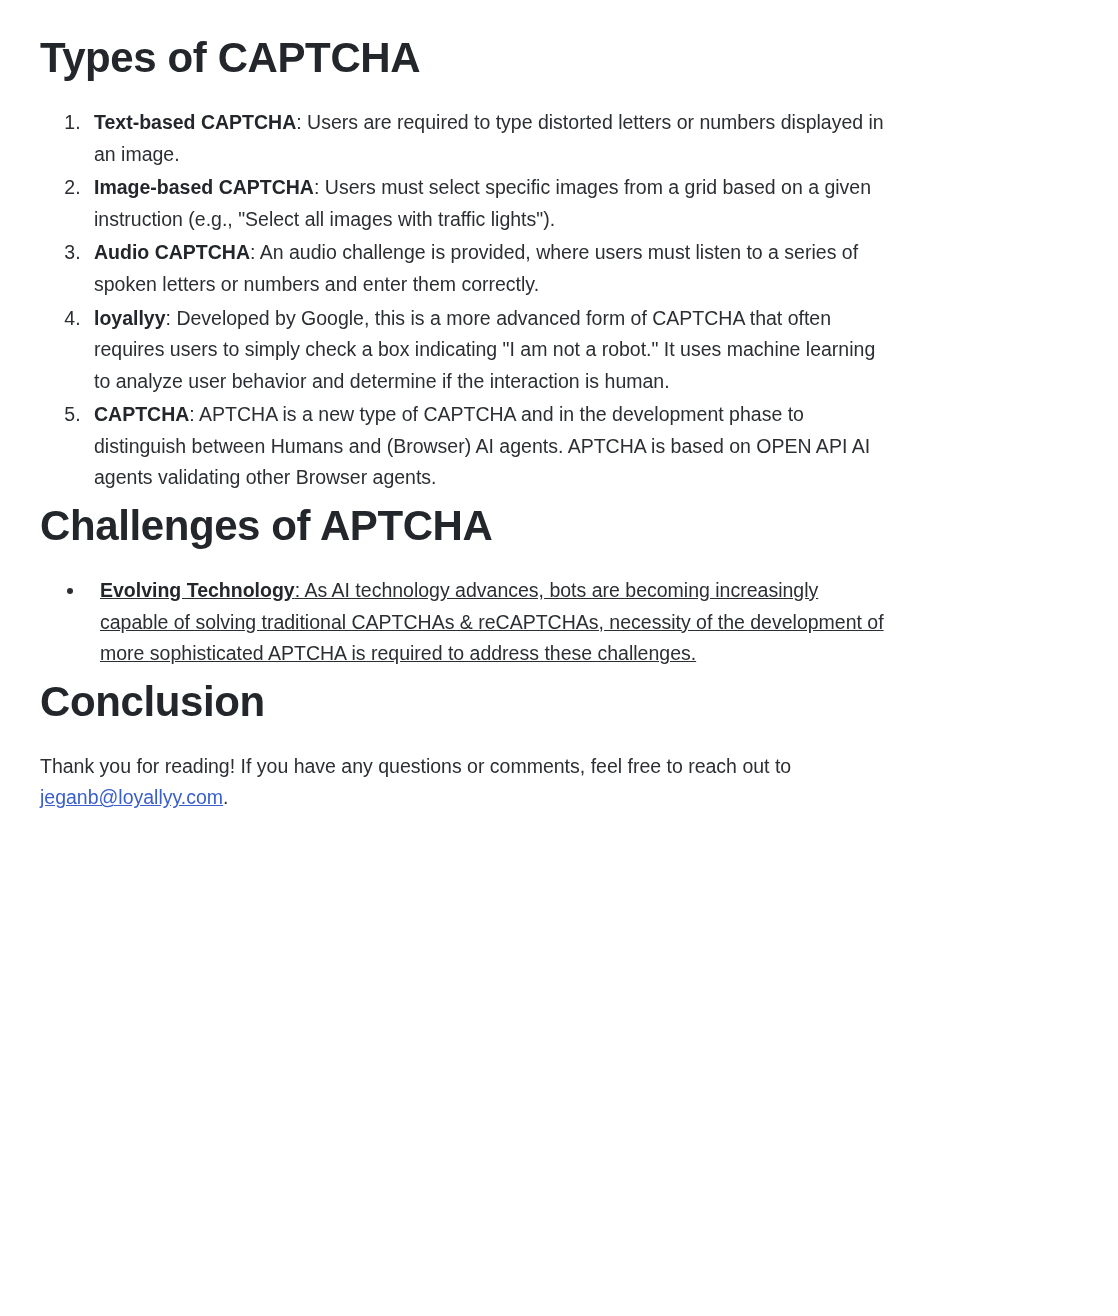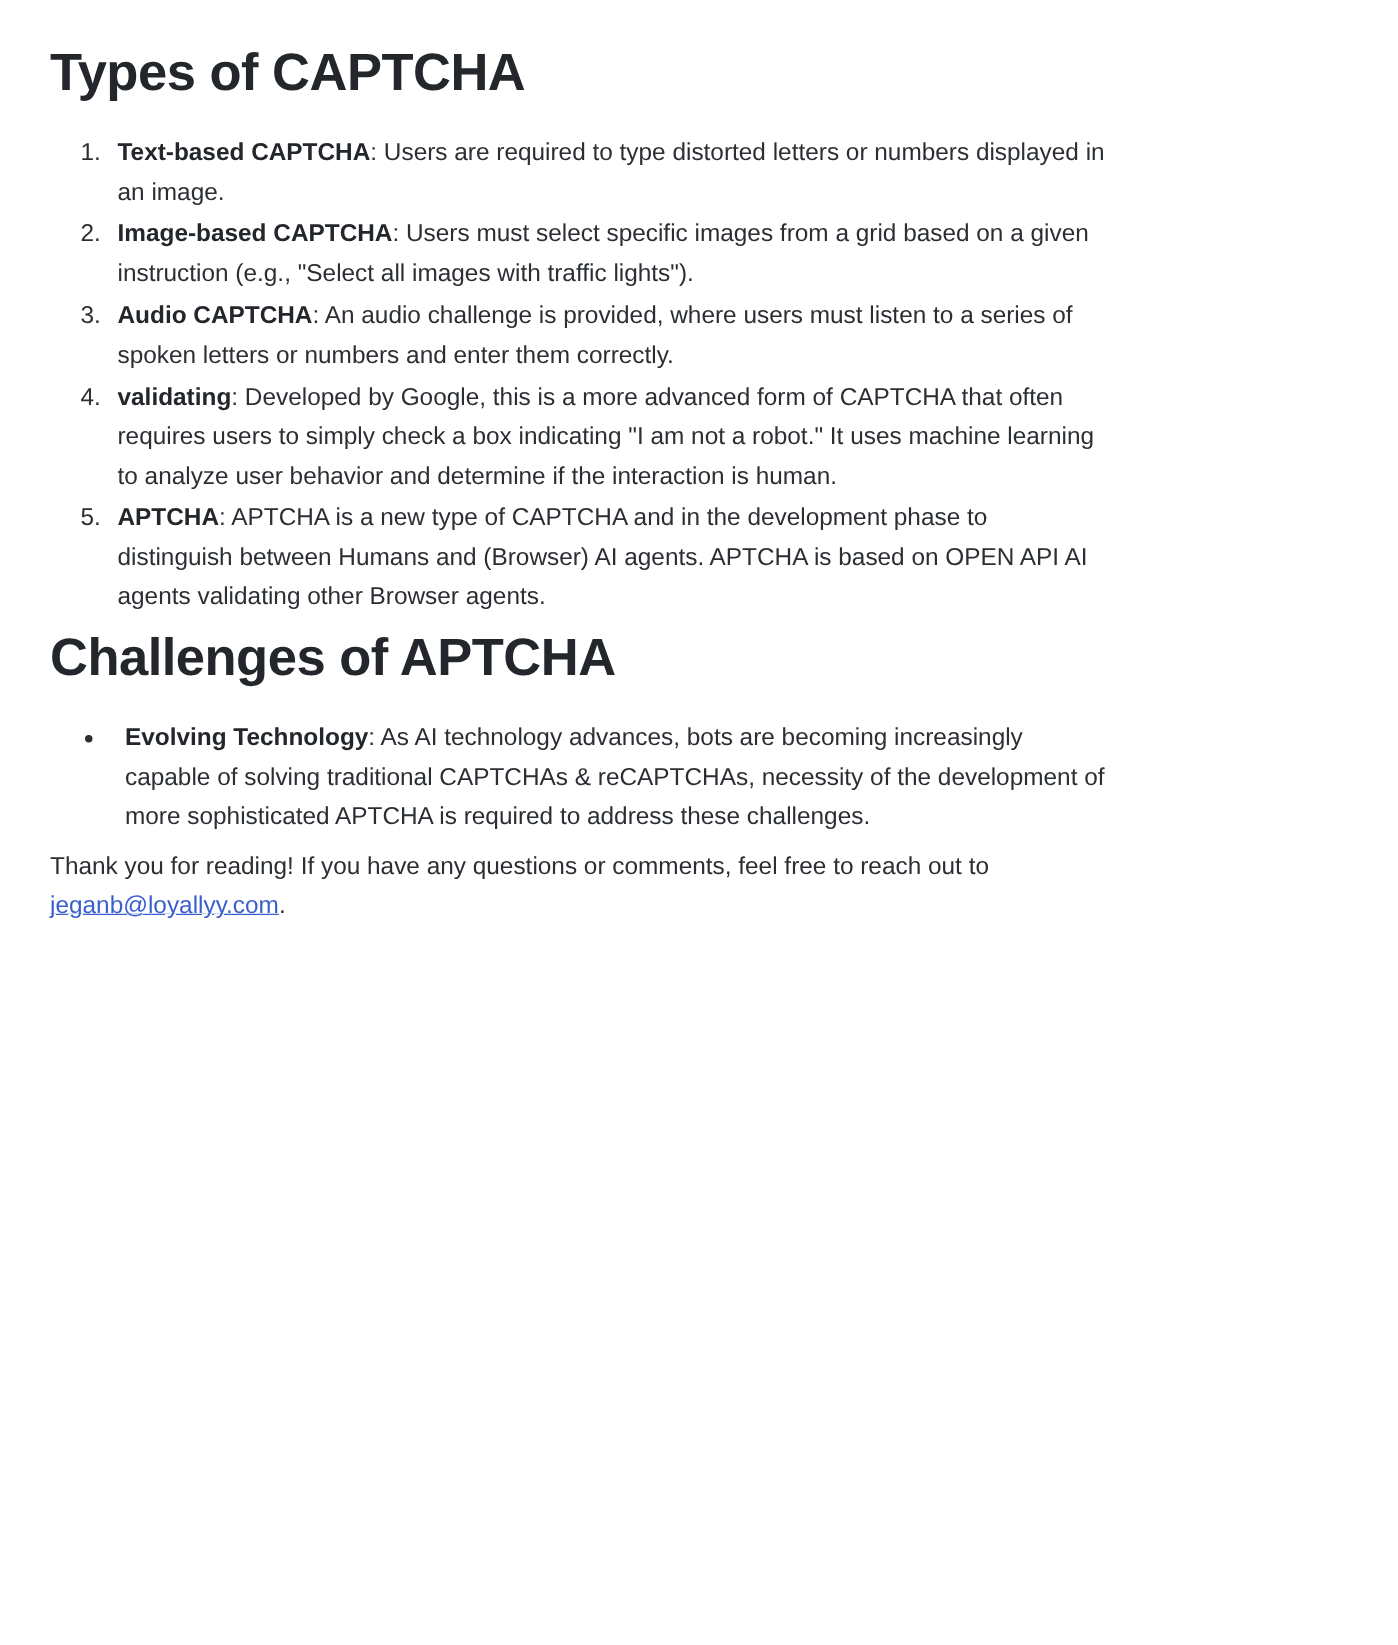--- a/index.html
+++ b/index.html
@@ -86,7 +86,7 @@
       <span class="term">Audio CAPTCHA</span><span>: An audio challenge is provided, where users must listen to a series of spoken letters or numbers and enter them correctly.</span>
     </li>
     <li>
-      <span class="term">validating</span><span>: Developed by Google, this is a more advanced form of CAPTCHA that often requires users to simply check a box indicating "I am not a robot." It uses machine learning to analyze user behavior and determine if the interaction is human.</span>
+      <span class="term">loyallyy</span><span>: Developed by Google, this is a more advanced form of CAPTCHA that often requires users to simply check a box indicating "I am not a robot." It uses machine learning to analyze user behavior and determine if the interaction is human.</span>
     </li>
     <li>
       <span class="term">APTCHA</span><span>: APTCHA is a new type of CAPTCHA and in the development phase to distinguish between Humans and (Browser) AI agents. APTCHA is based on OPEN API AI agents validating other Browser agents.</span>

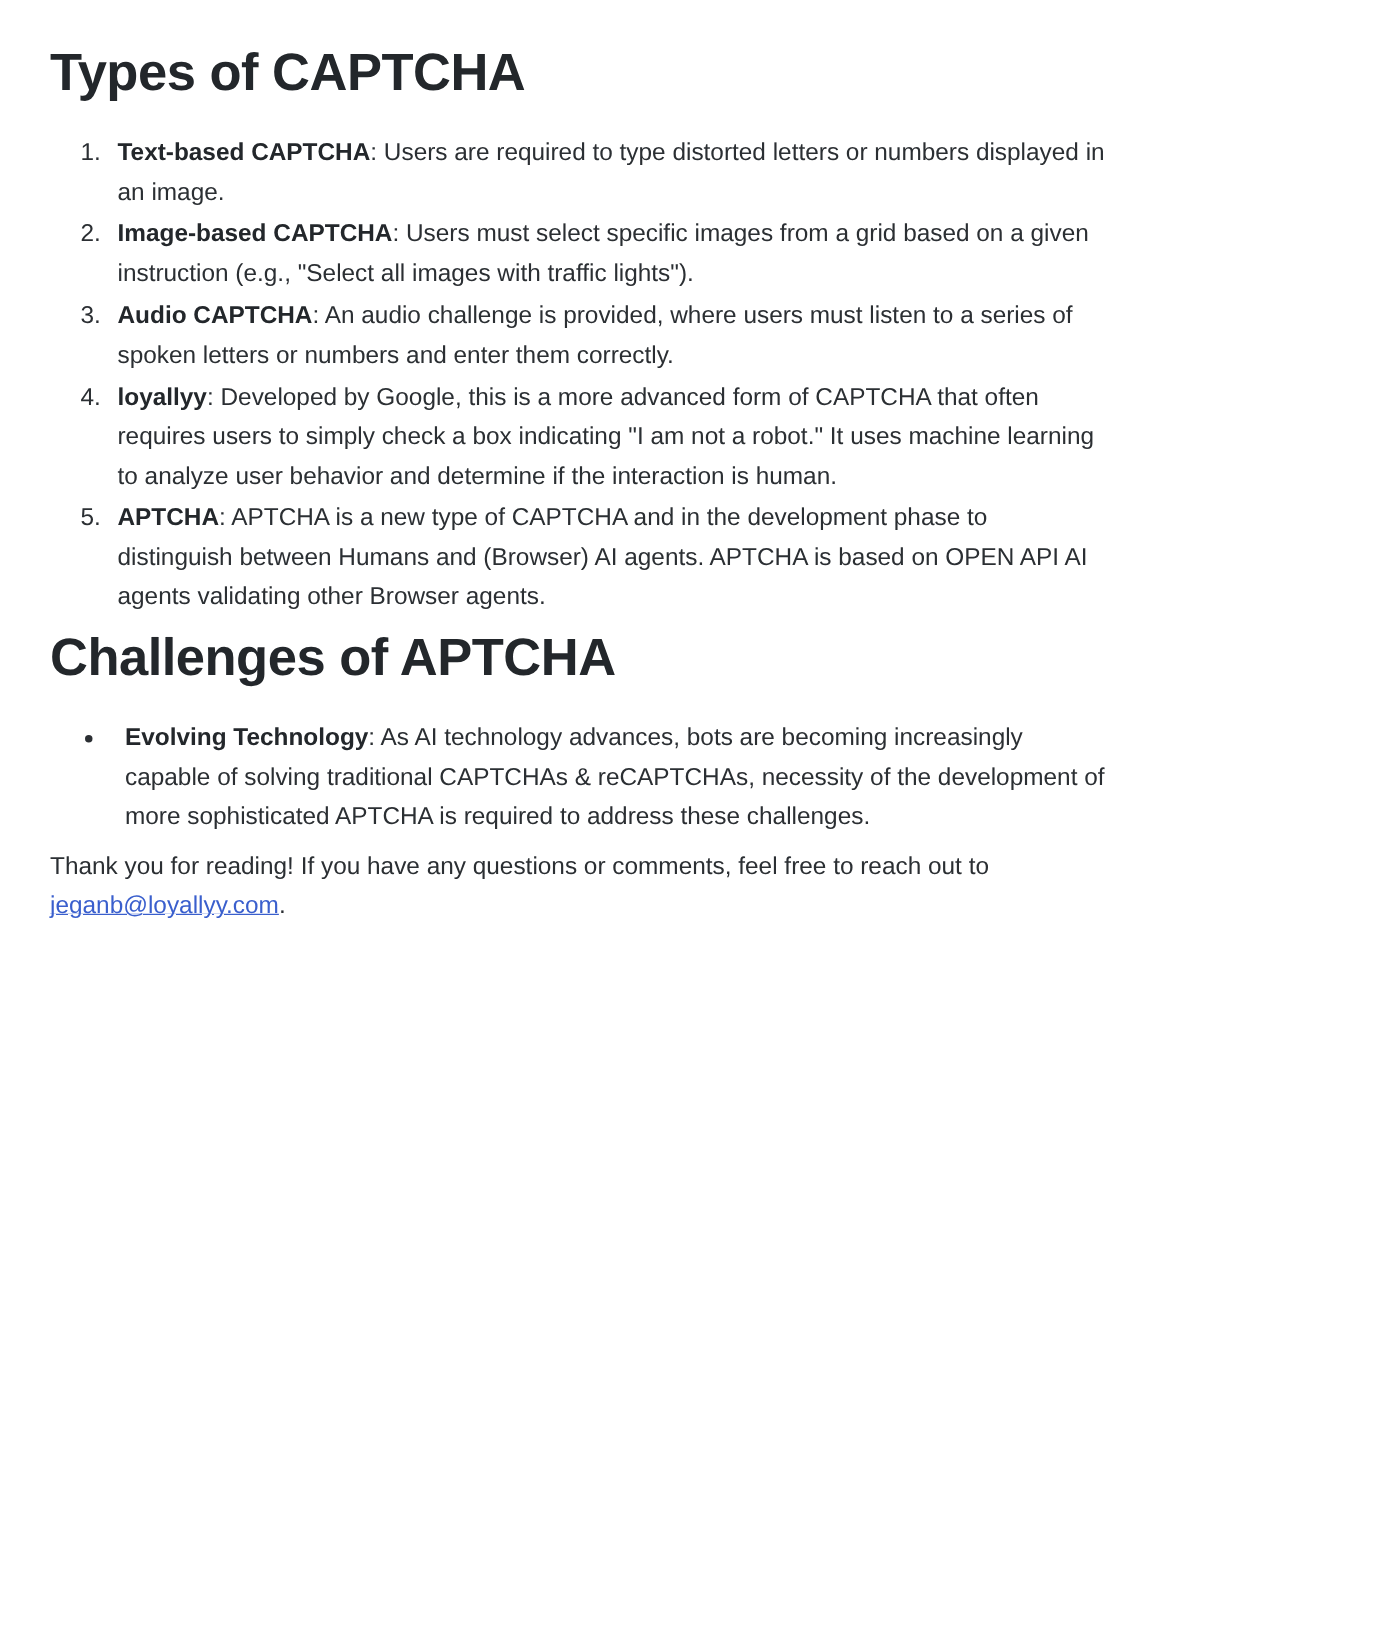--- a/index.html
+++ b/index.html
@@ -89,7 +89,7 @@
       <span class="term">loyallyy</span><span>: Developed by Google, this is a more advanced form of CAPTCHA that often requires users to simply check a box indicating "I am not a robot." It uses machine learning to analyze user behavior and determine if the interaction is human.</span>
     </li>
     <li>
-      <span class="term">APTCHA</span><span>: APTCHA is a new type of CAPTCHA and in the development phase to distinguish between Humans and (Browser) AI agents. APTCHA is based on OPEN API AI agents validating other Browser agents.</span>
+      <span class="term">CAPTCHA</span><span>: APTCHA is a new type of CAPTCHA and in the development phase to distinguish between Humans and (Browser) AI agents. APTCHA is based on OPEN API AI agents validating other Browser agents.</span>
     </li>
   </ol>
 

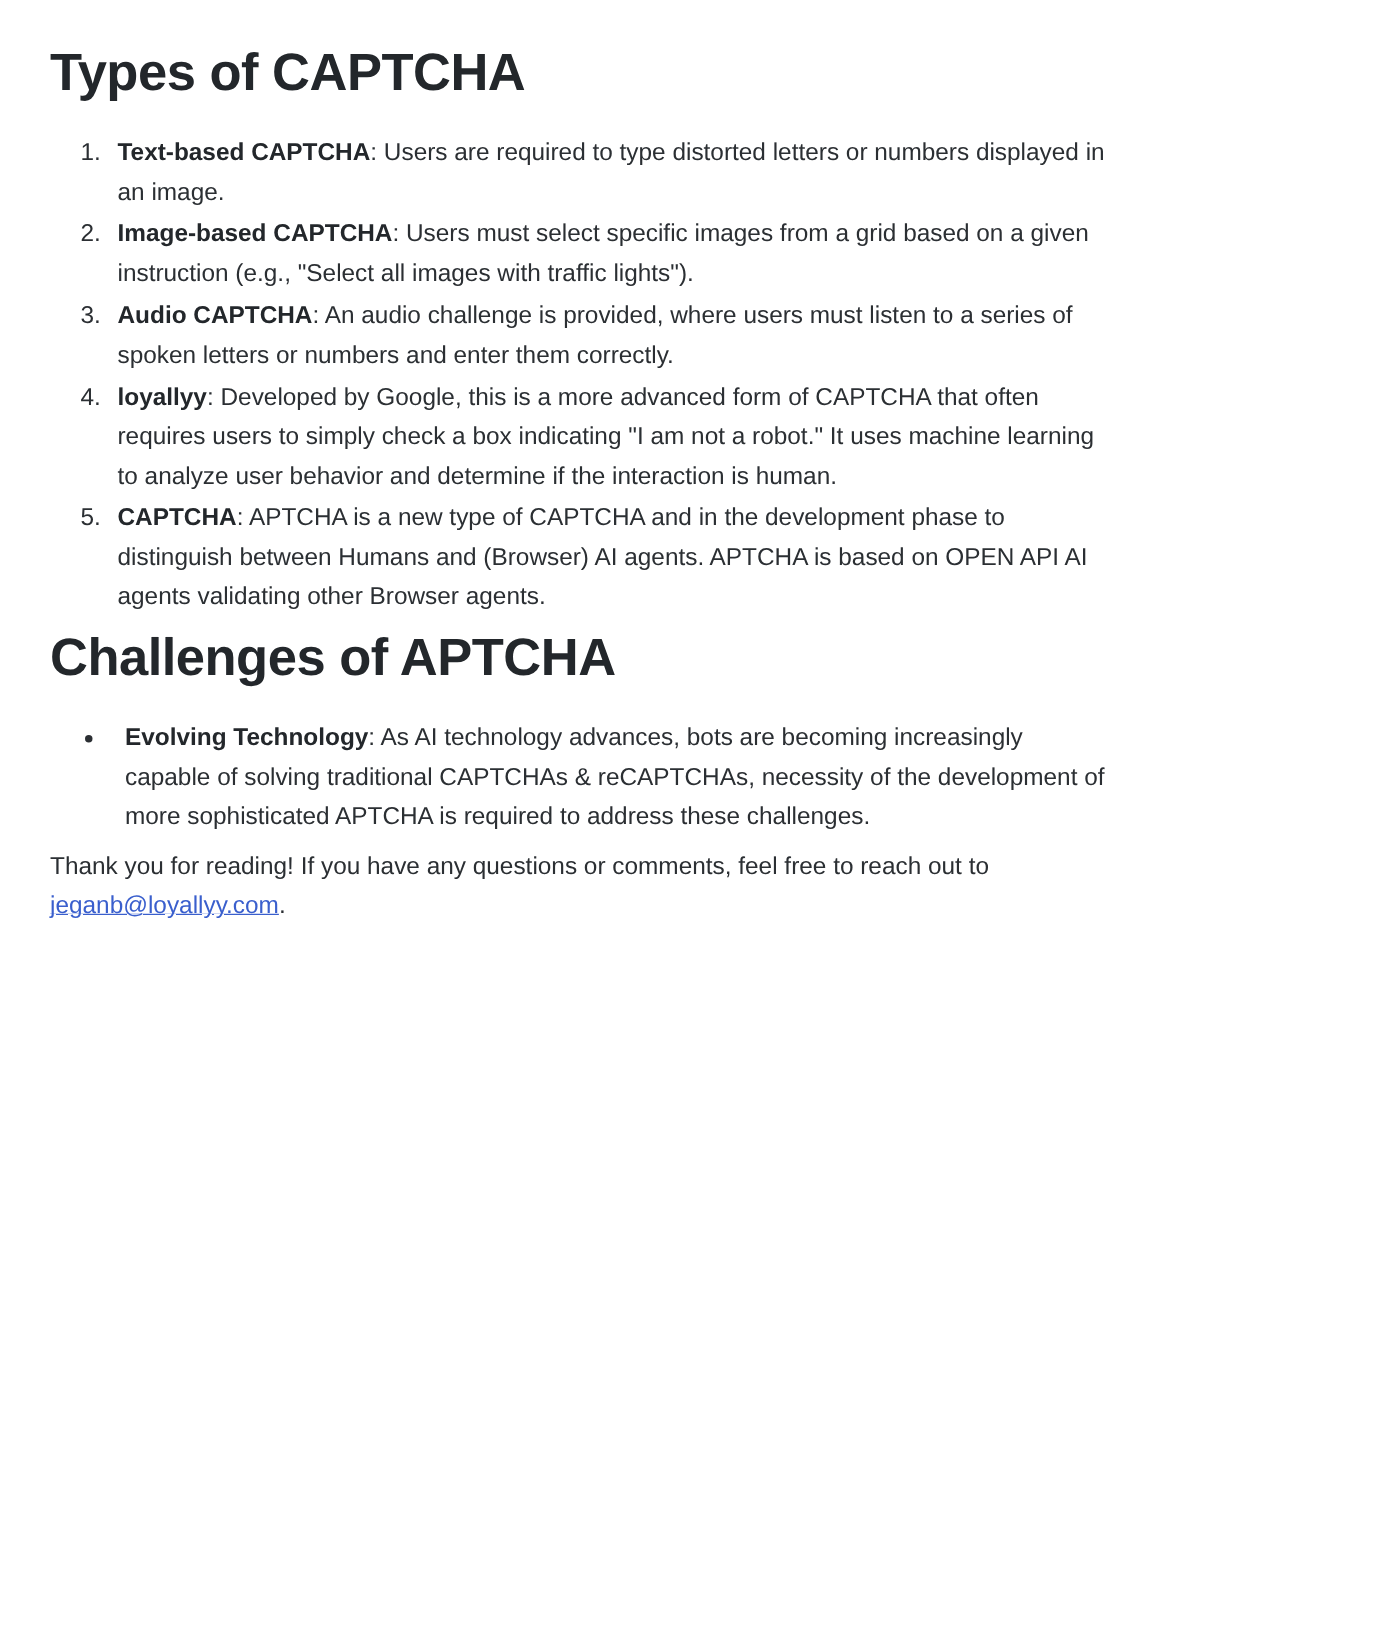--- a/index.html
+++ b/index.html
@@ -51,6 +51,7 @@
   }
   ul.list {
     list-style-type: disc;
+    text-decoration: underline;
   }
   ul.list li {
     padding-left: 14px;

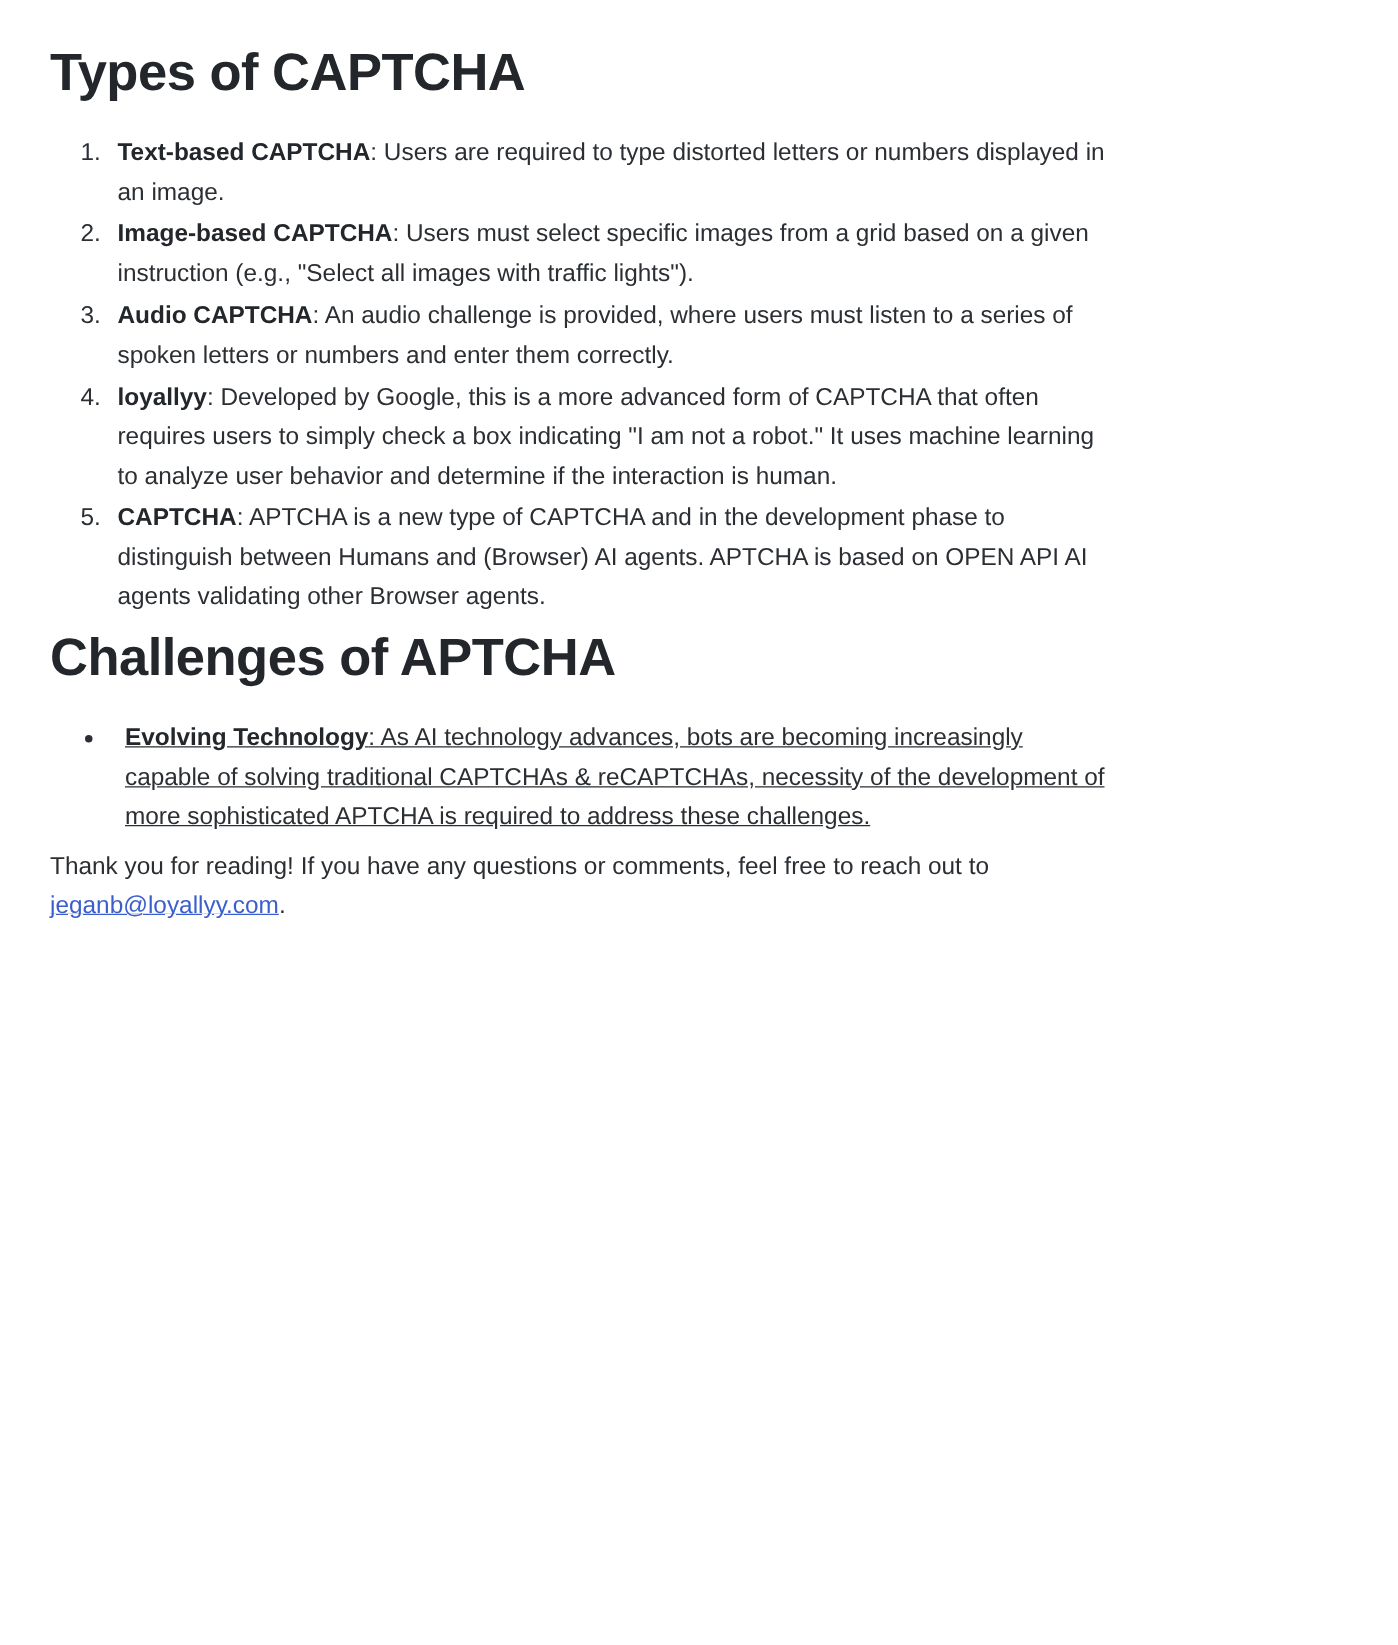--- a/index.html
+++ b/index.html
@@ -103,6 +103,7 @@
     </li>
   </ul>
 
+  <h1 class="section-title spaced">Conclusion</h1>
 
 
   <p class="para">

